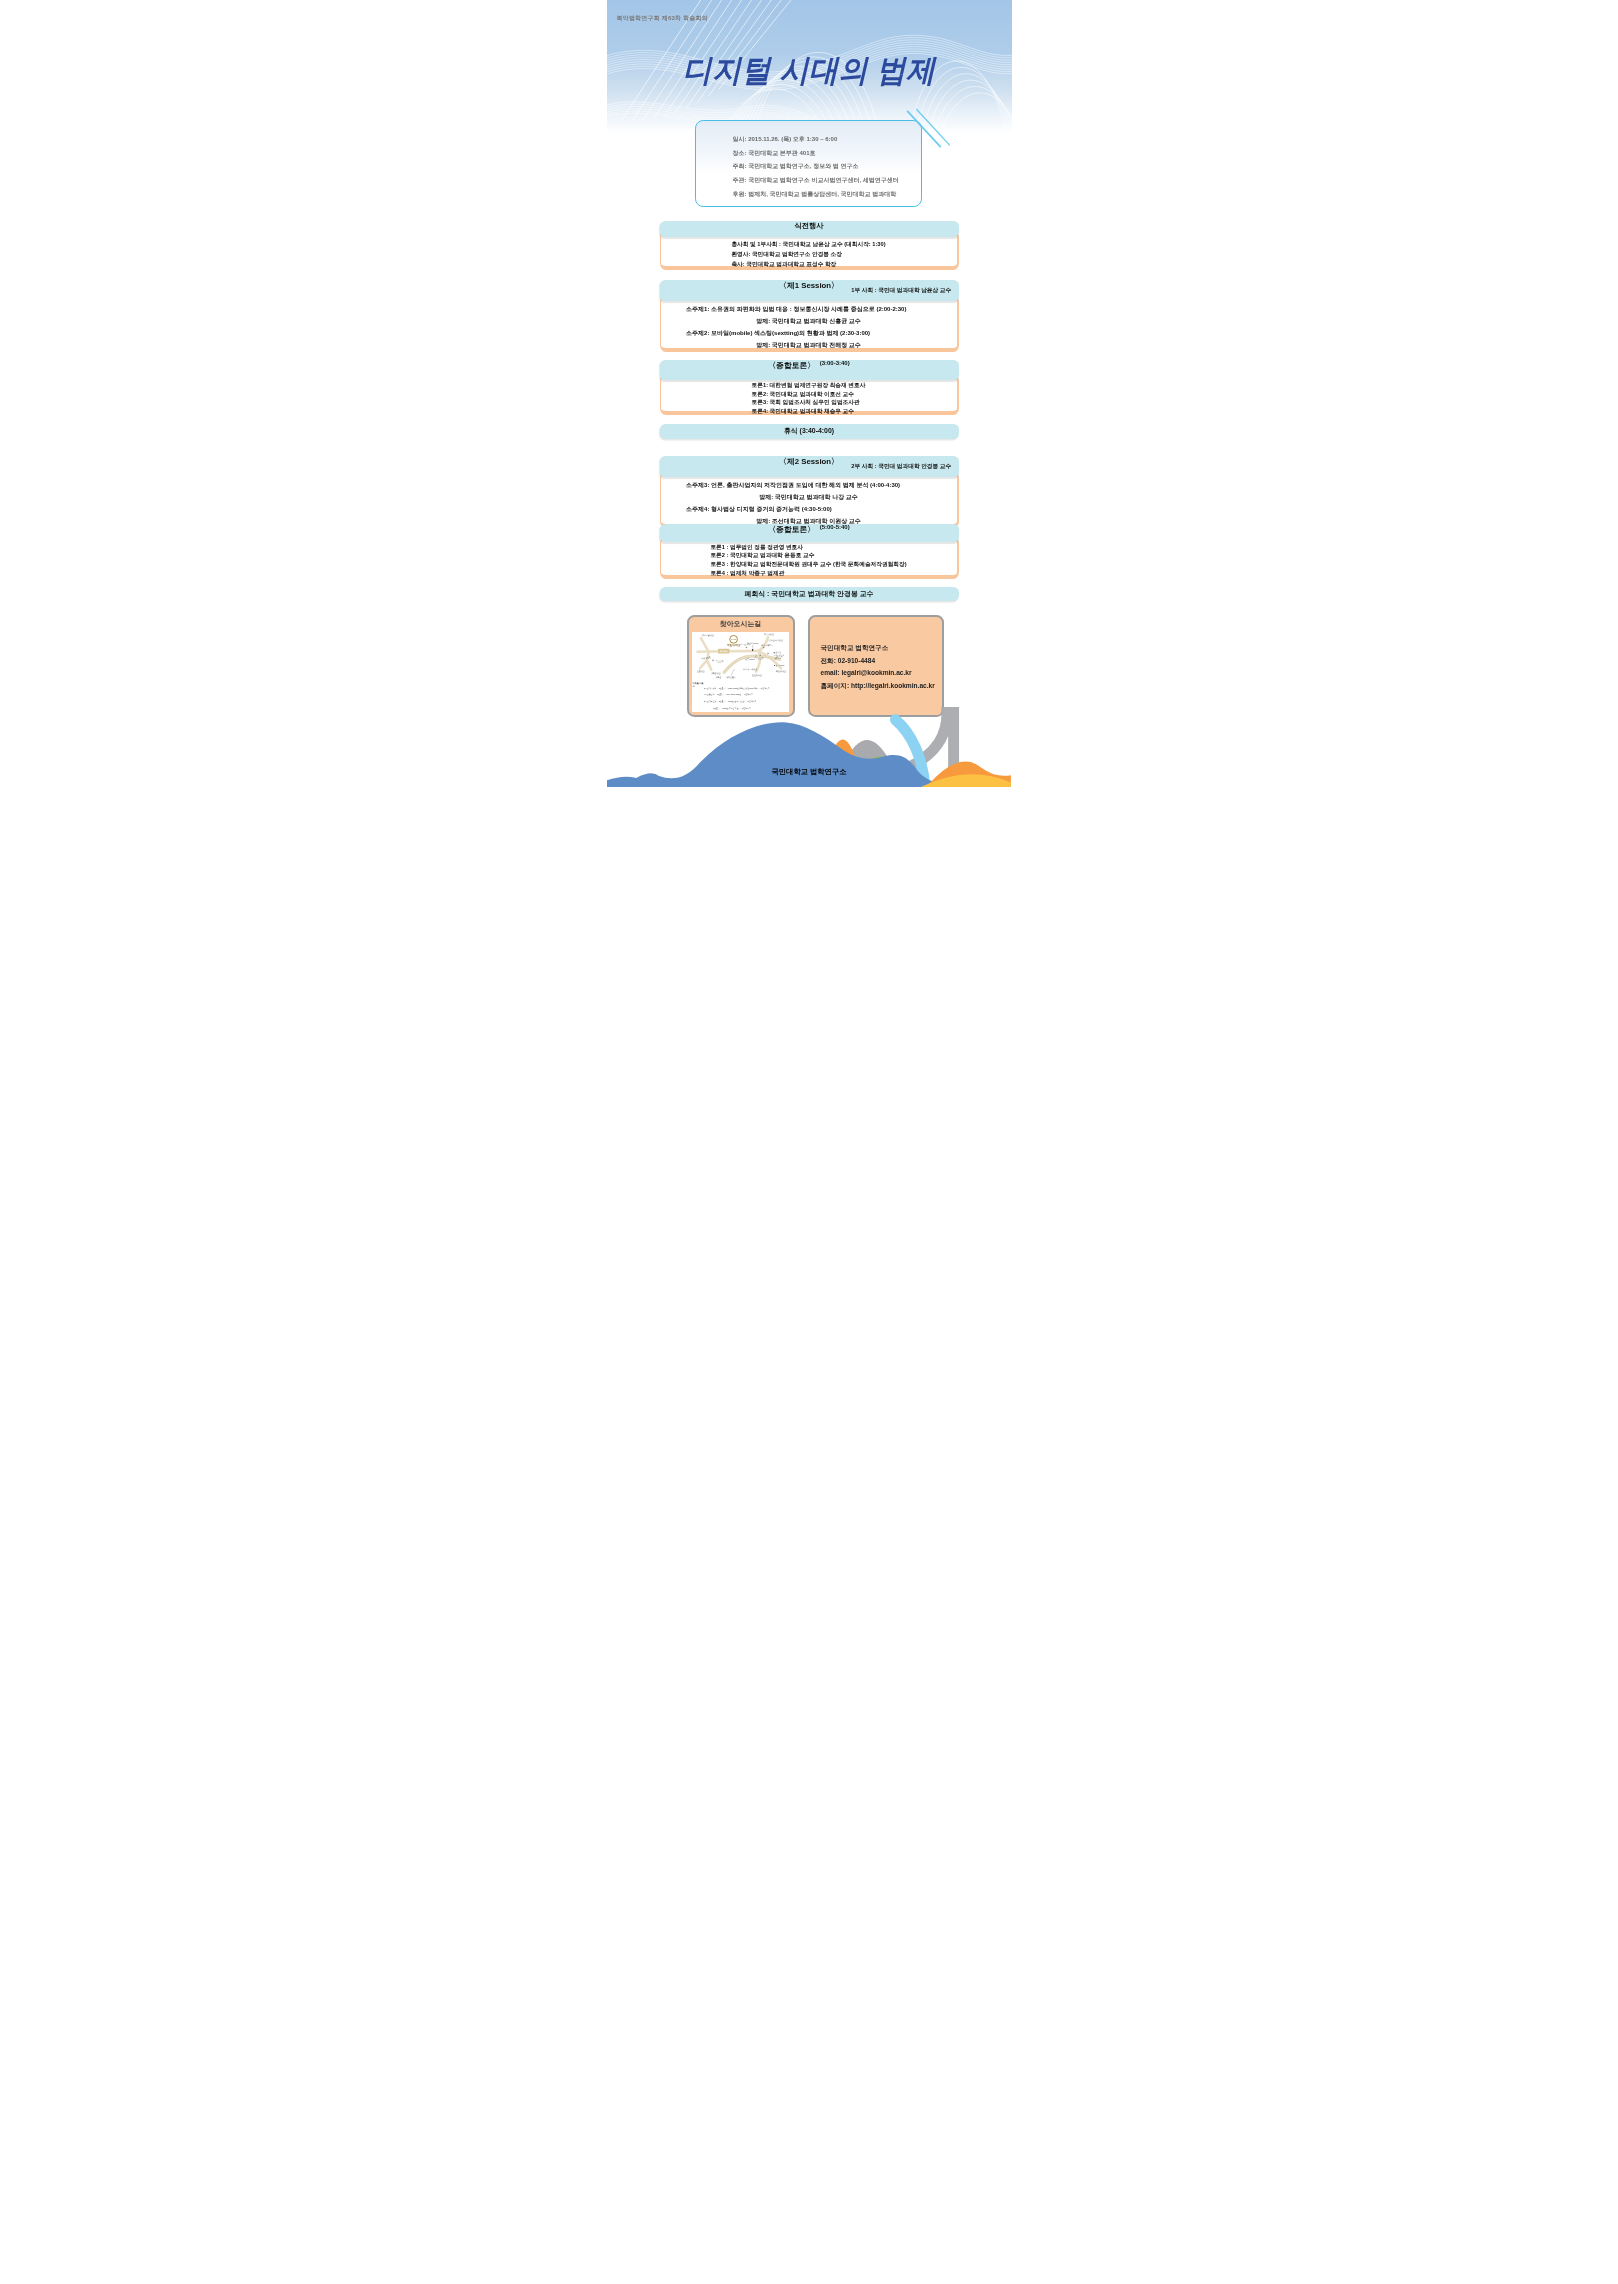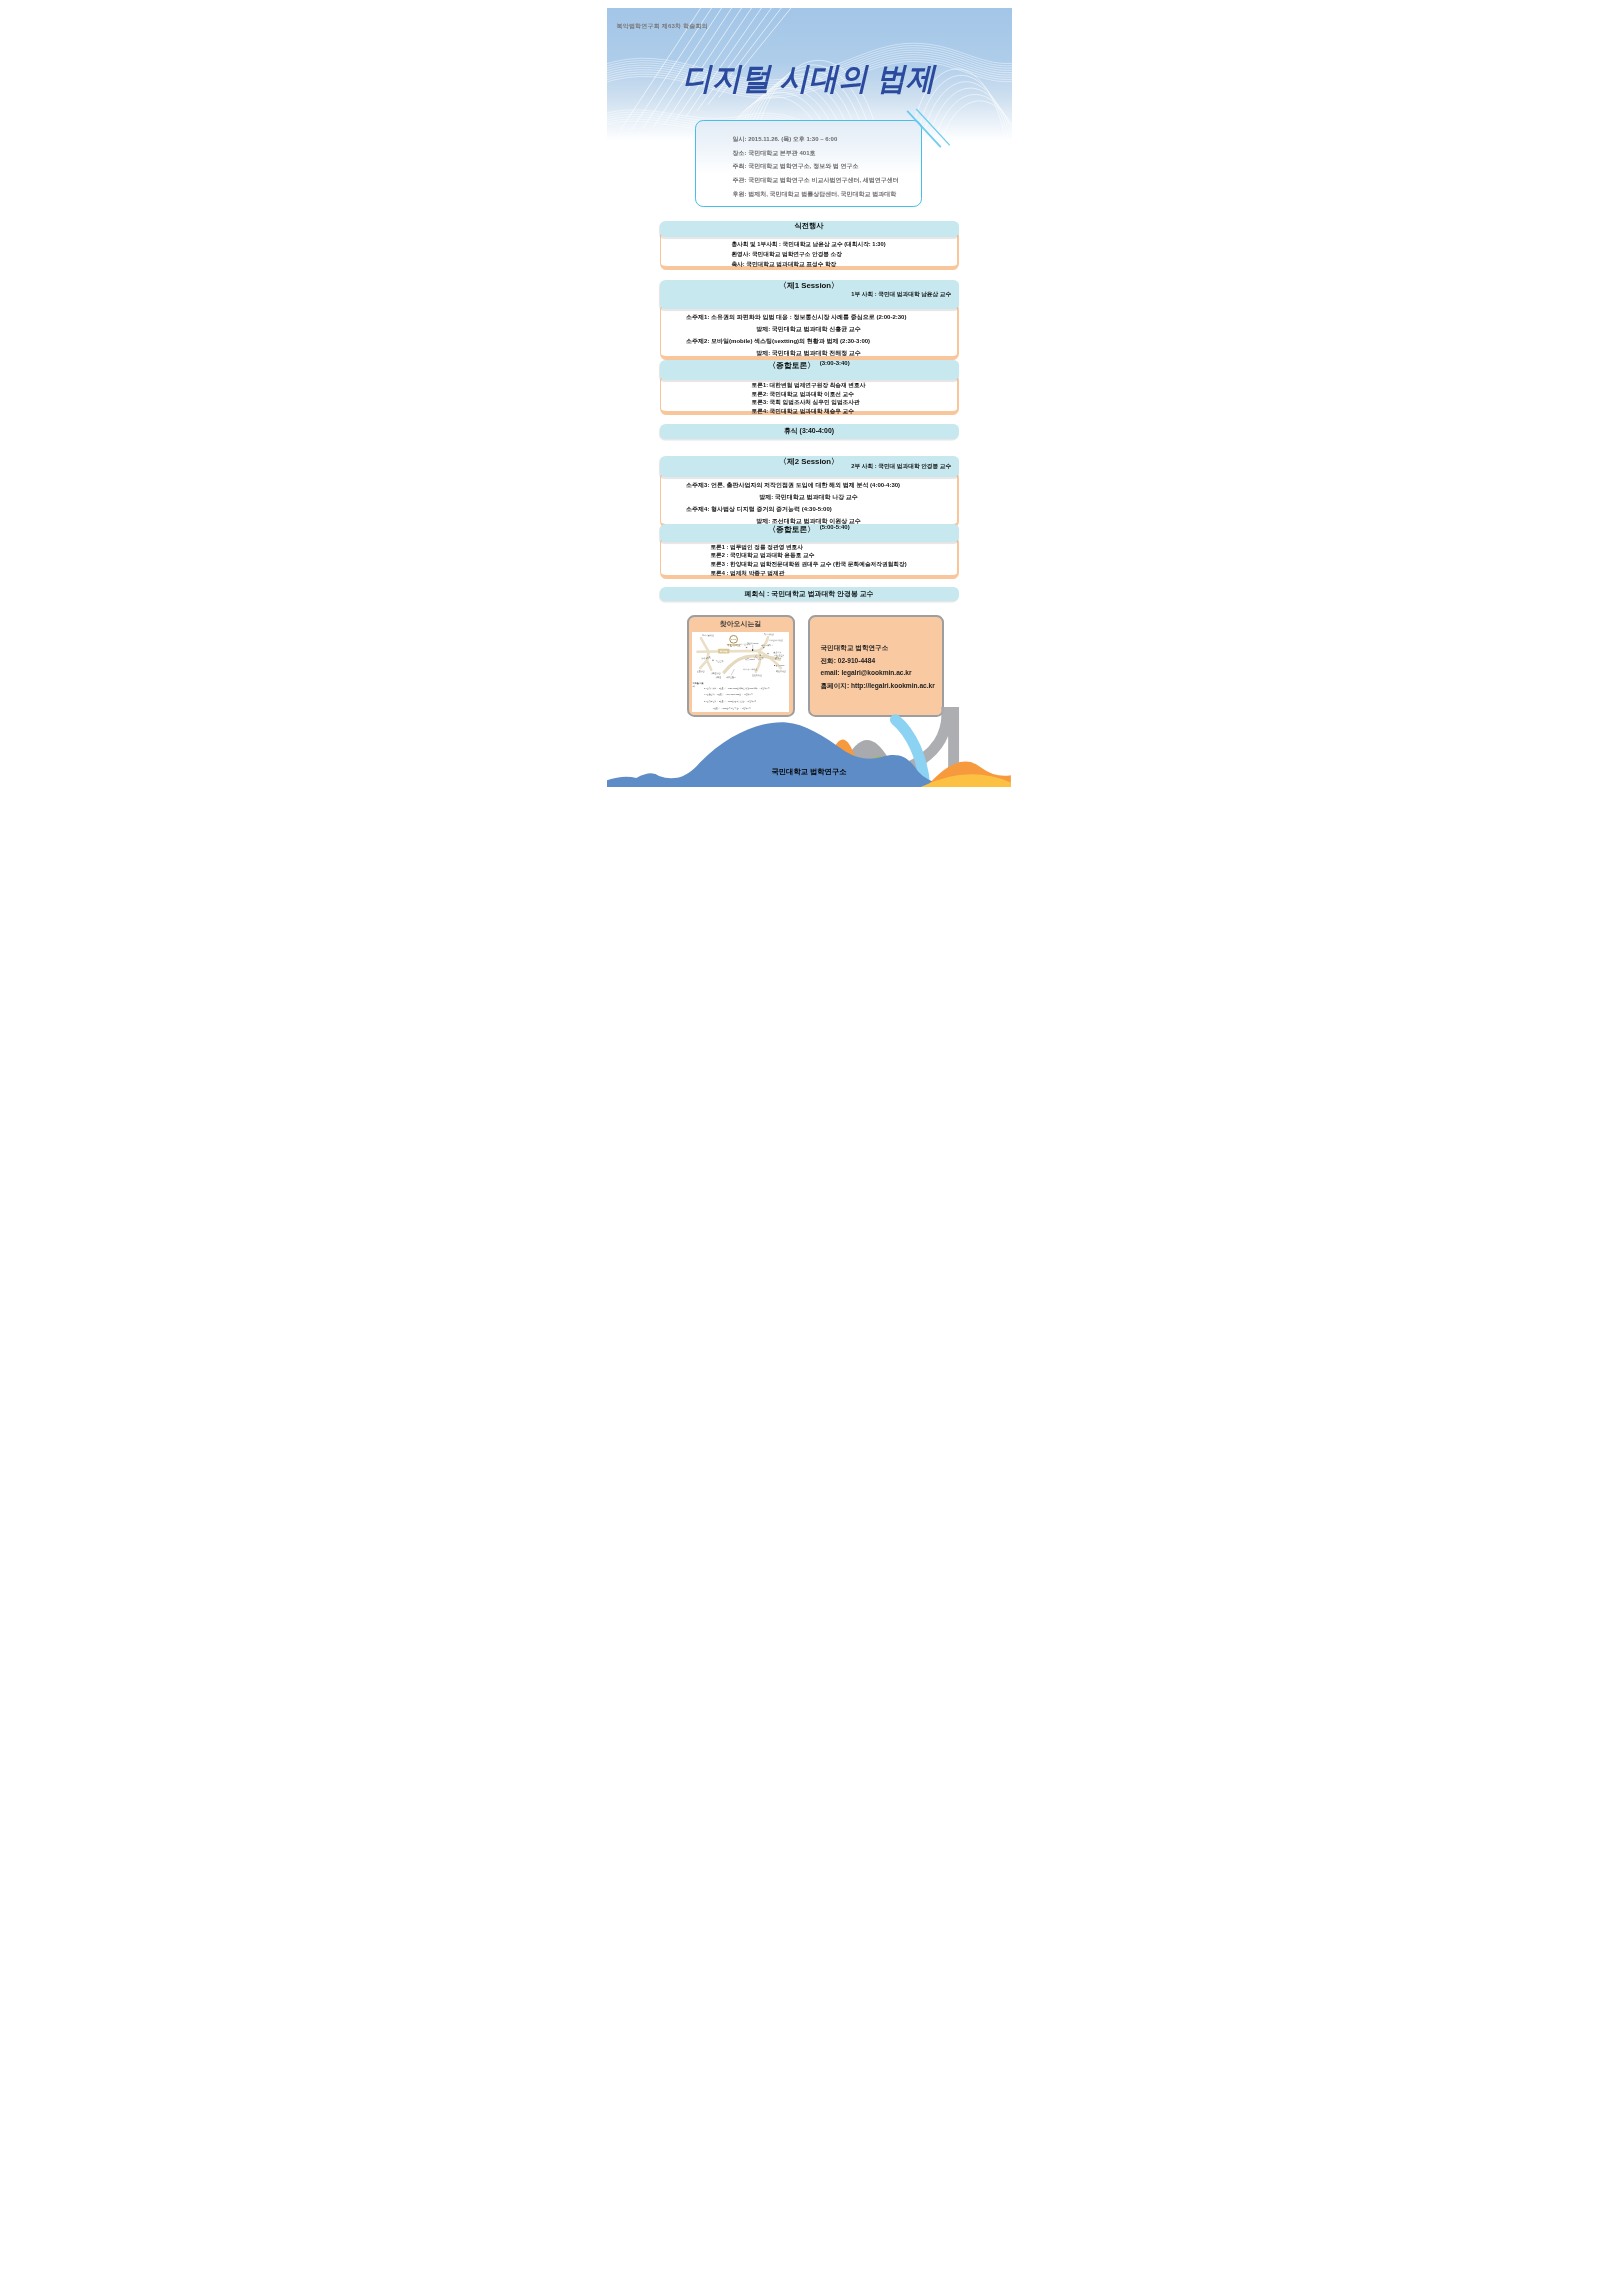--- a/index.html
+++ b/index.html
@@ -6,7 +6,7 @@
   .poster{position:relative;width:405px;height:788px;margin:0 auto;background:#ffffff;overflow:hidden;
           font-family:"Liberation Sans", sans-serif;}
   
-  .top-bg{position:absolute;left:0;top:8px;width:405px;height:133px;
+  .top-bg{position:absolute;left:0;top:0;width:405px;height:133px;
           background:linear-gradient(180deg,#a3c5e7 0%,#aecdea 40%,#cfe0f0 68%,#eaf2f9 86%,#ffffff 100%);}
   .top-waves{position:absolute;left:0;top:0;}
   .top-label{position:absolute;left:10px;top:13.7px;font-size:6px;font-weight:bold;color:#787878;letter-spacing:0.2px;}

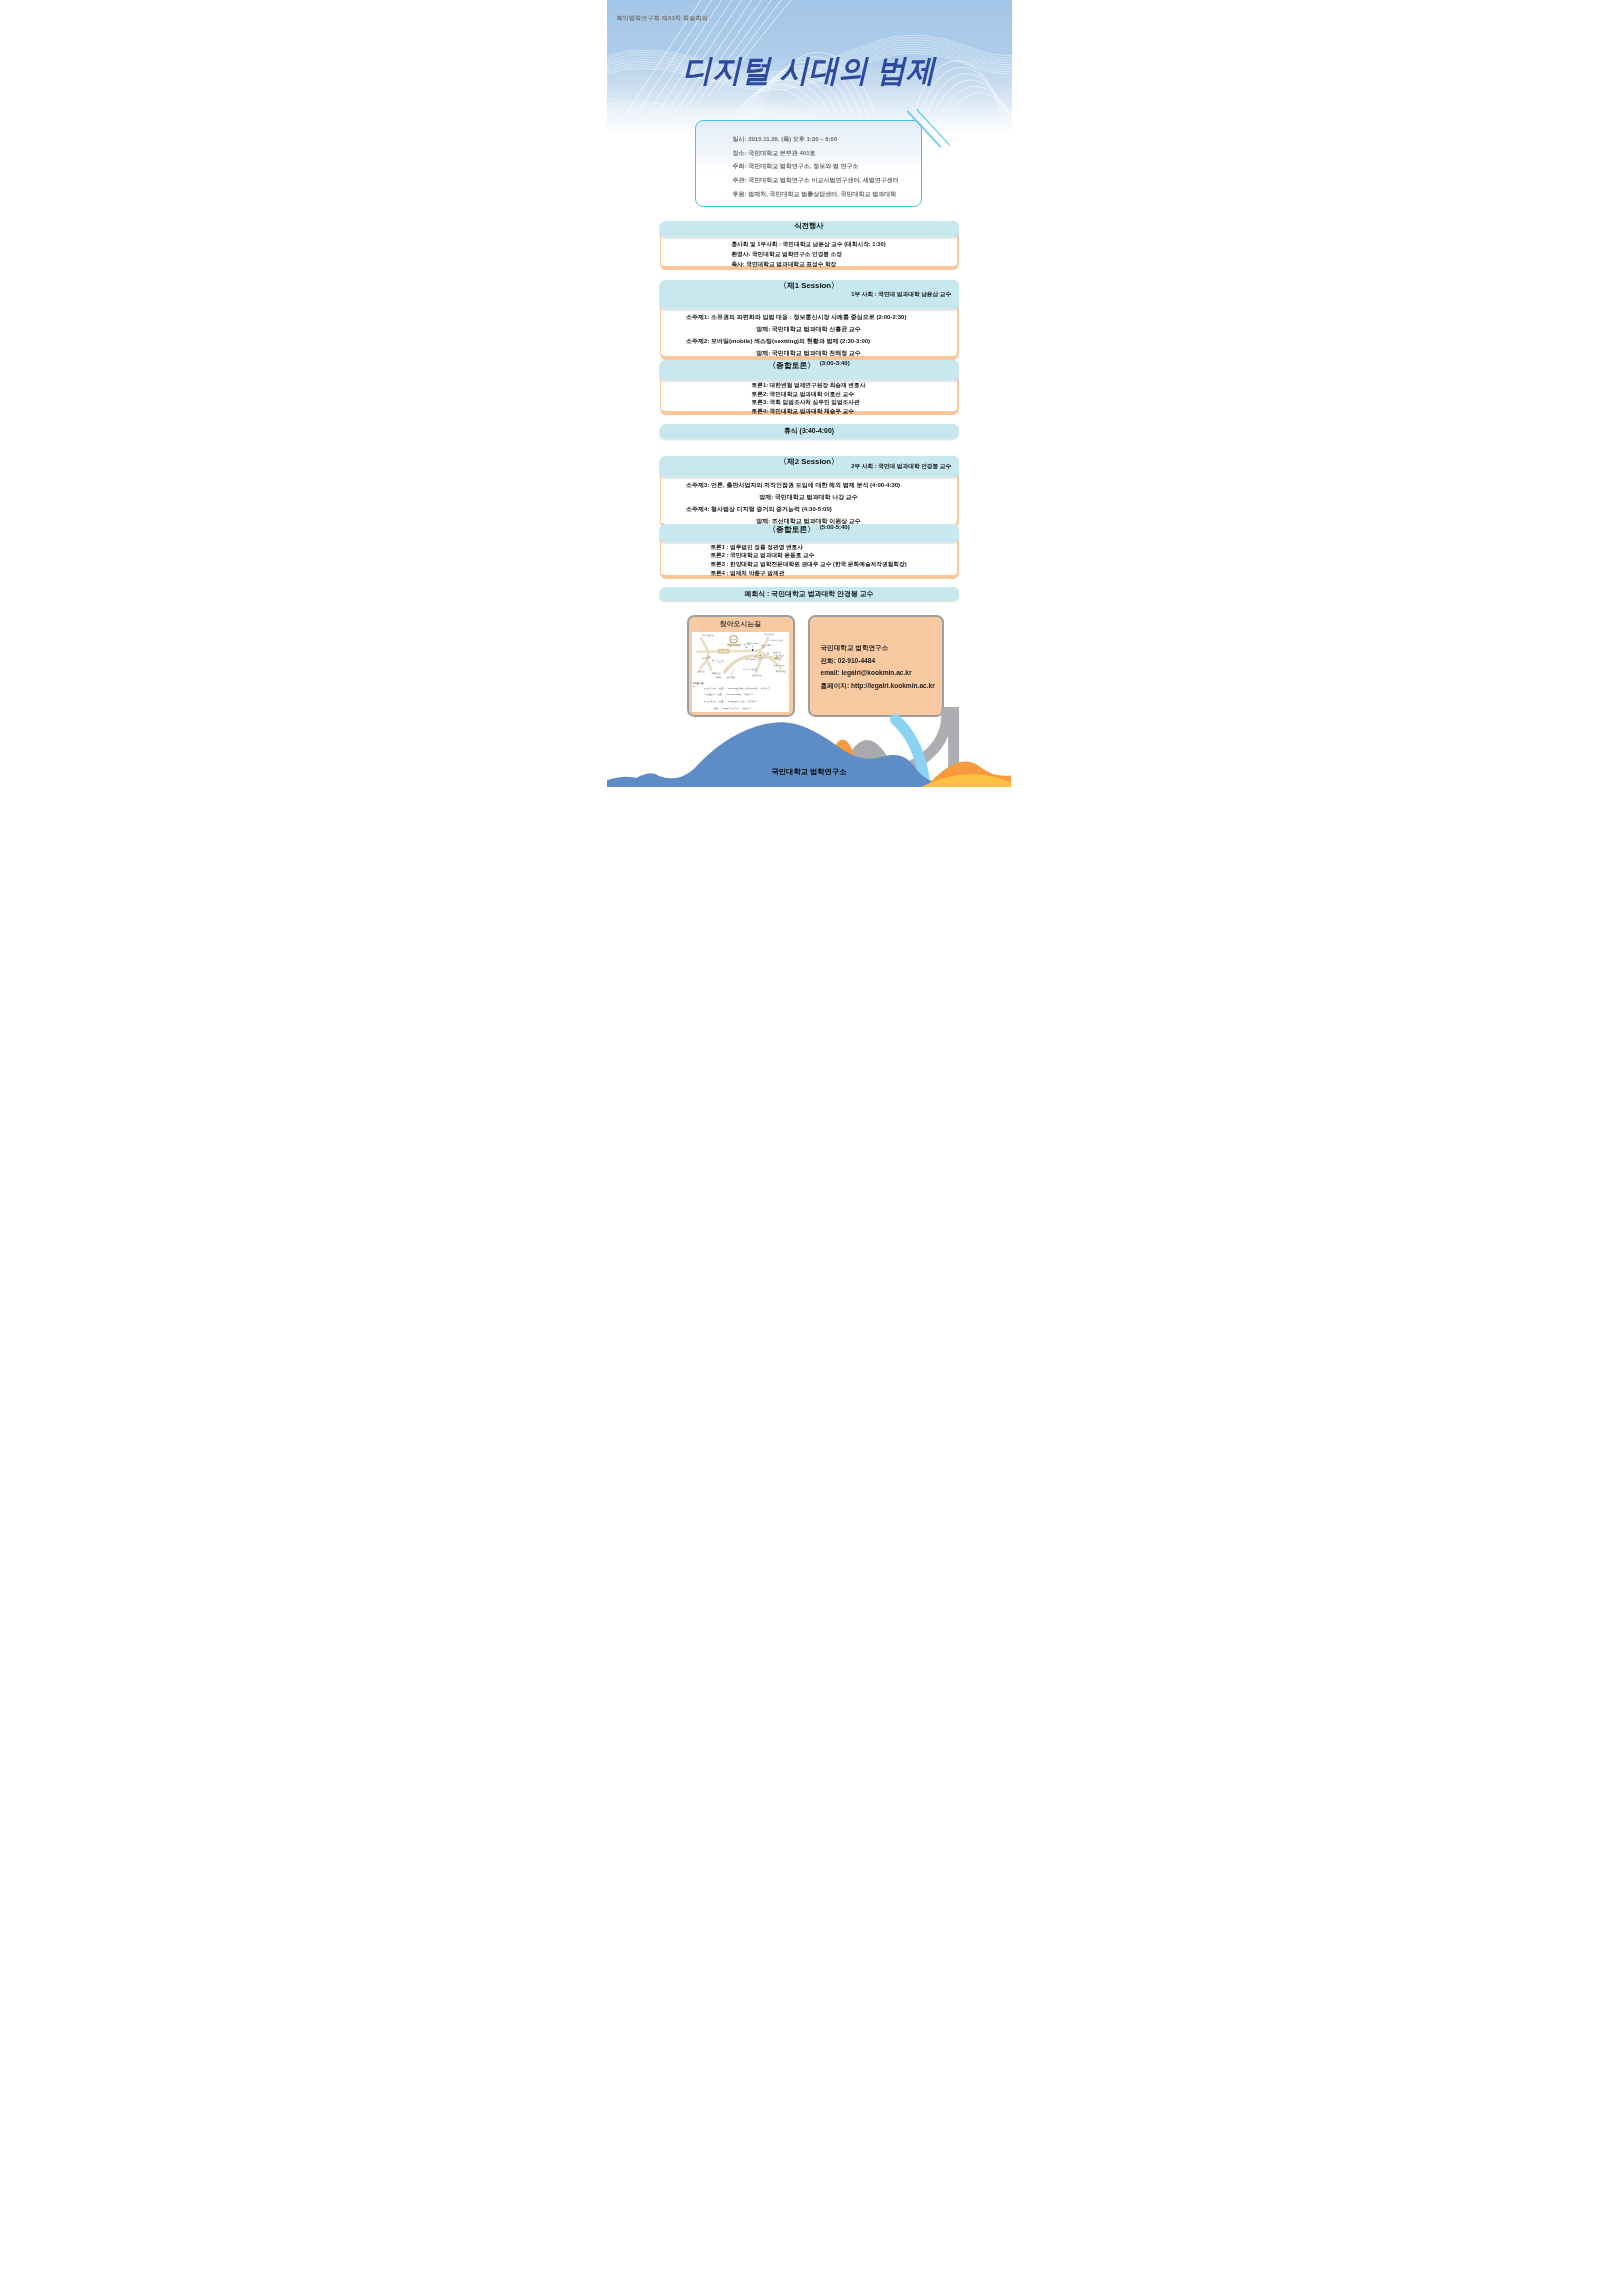--- a/index.html
+++ b/index.html
@@ -148,7 +148,7 @@
   </div>
 
   <div class="section" style="top:280px">
-    <div class="sec-header" style="height:29px">
+    <div class="sec-header" style="height:21px">
       <div class="sec-title">〈제1 Session〉</div>
       <div class="sec-chair">1부 사회 : 국민대 법과대학 남윤삼 교수</div>
     </div>

